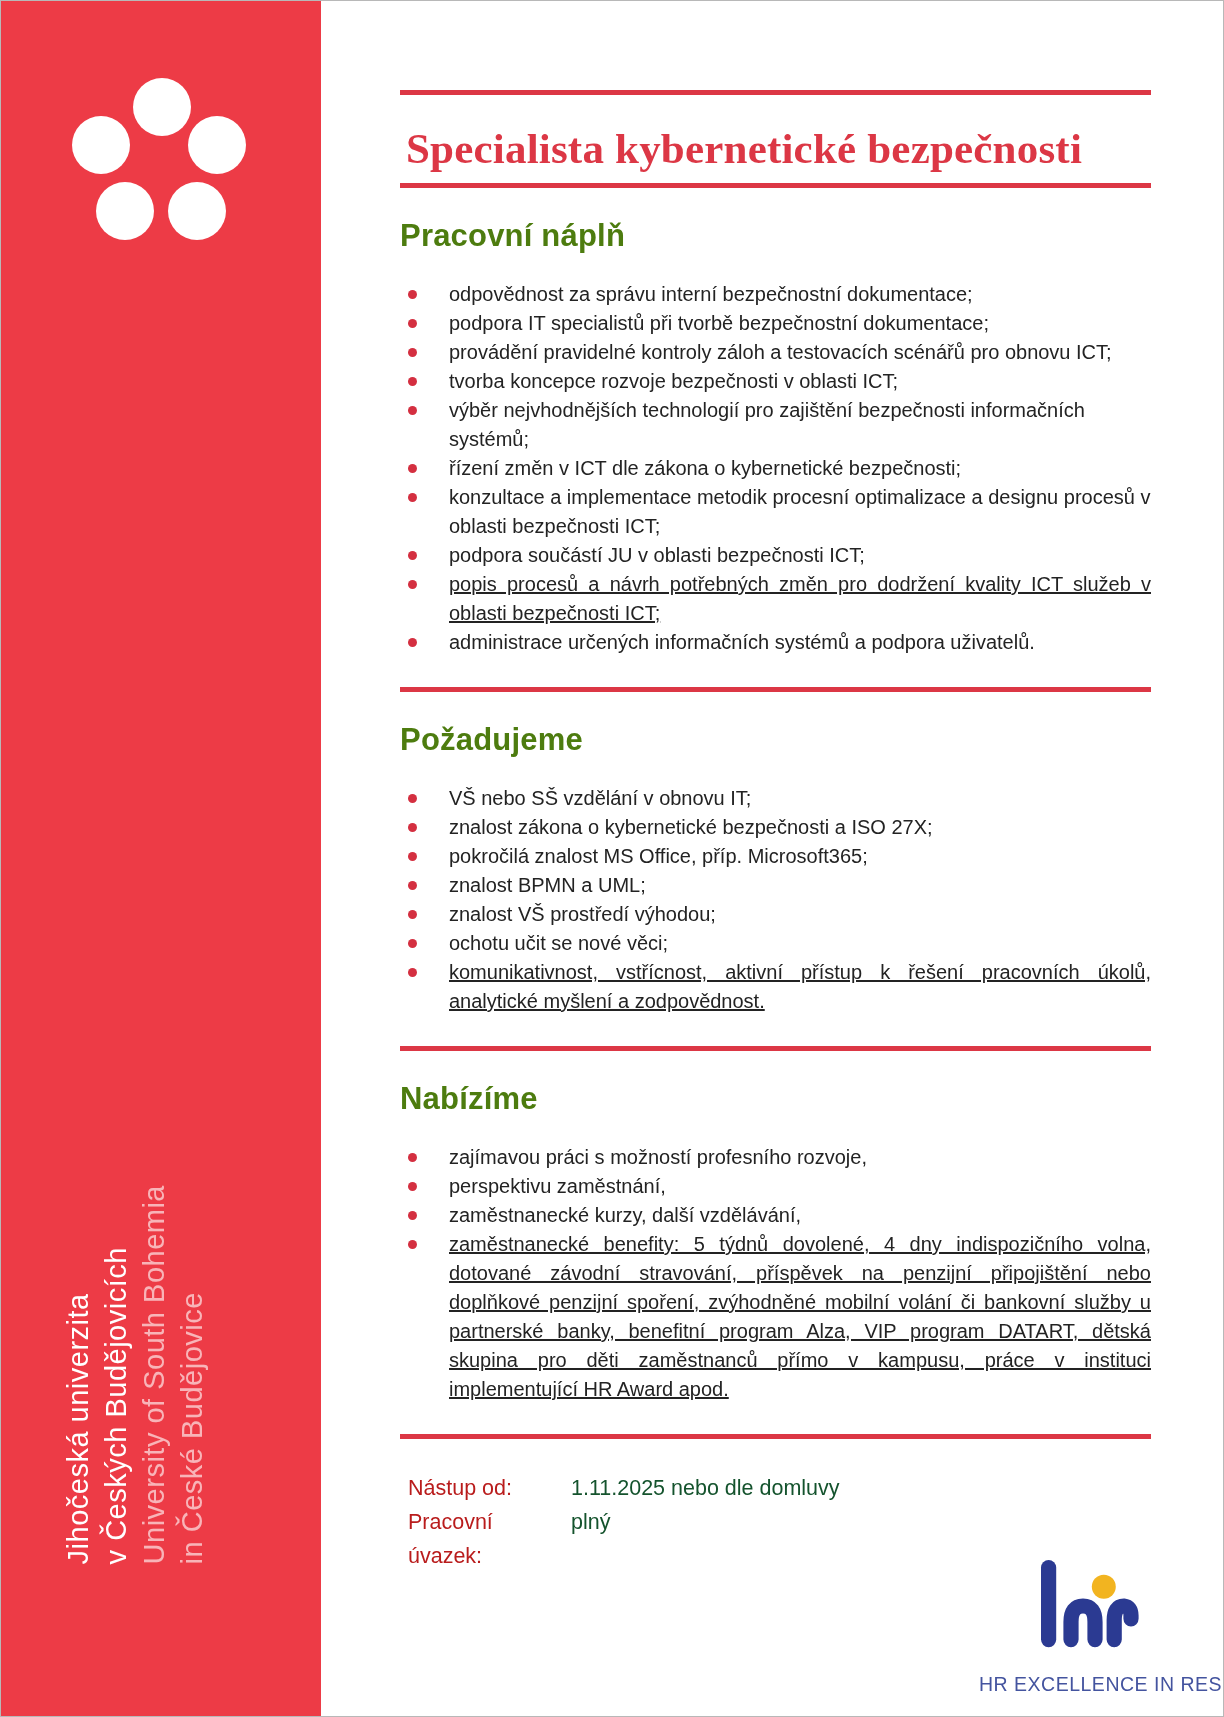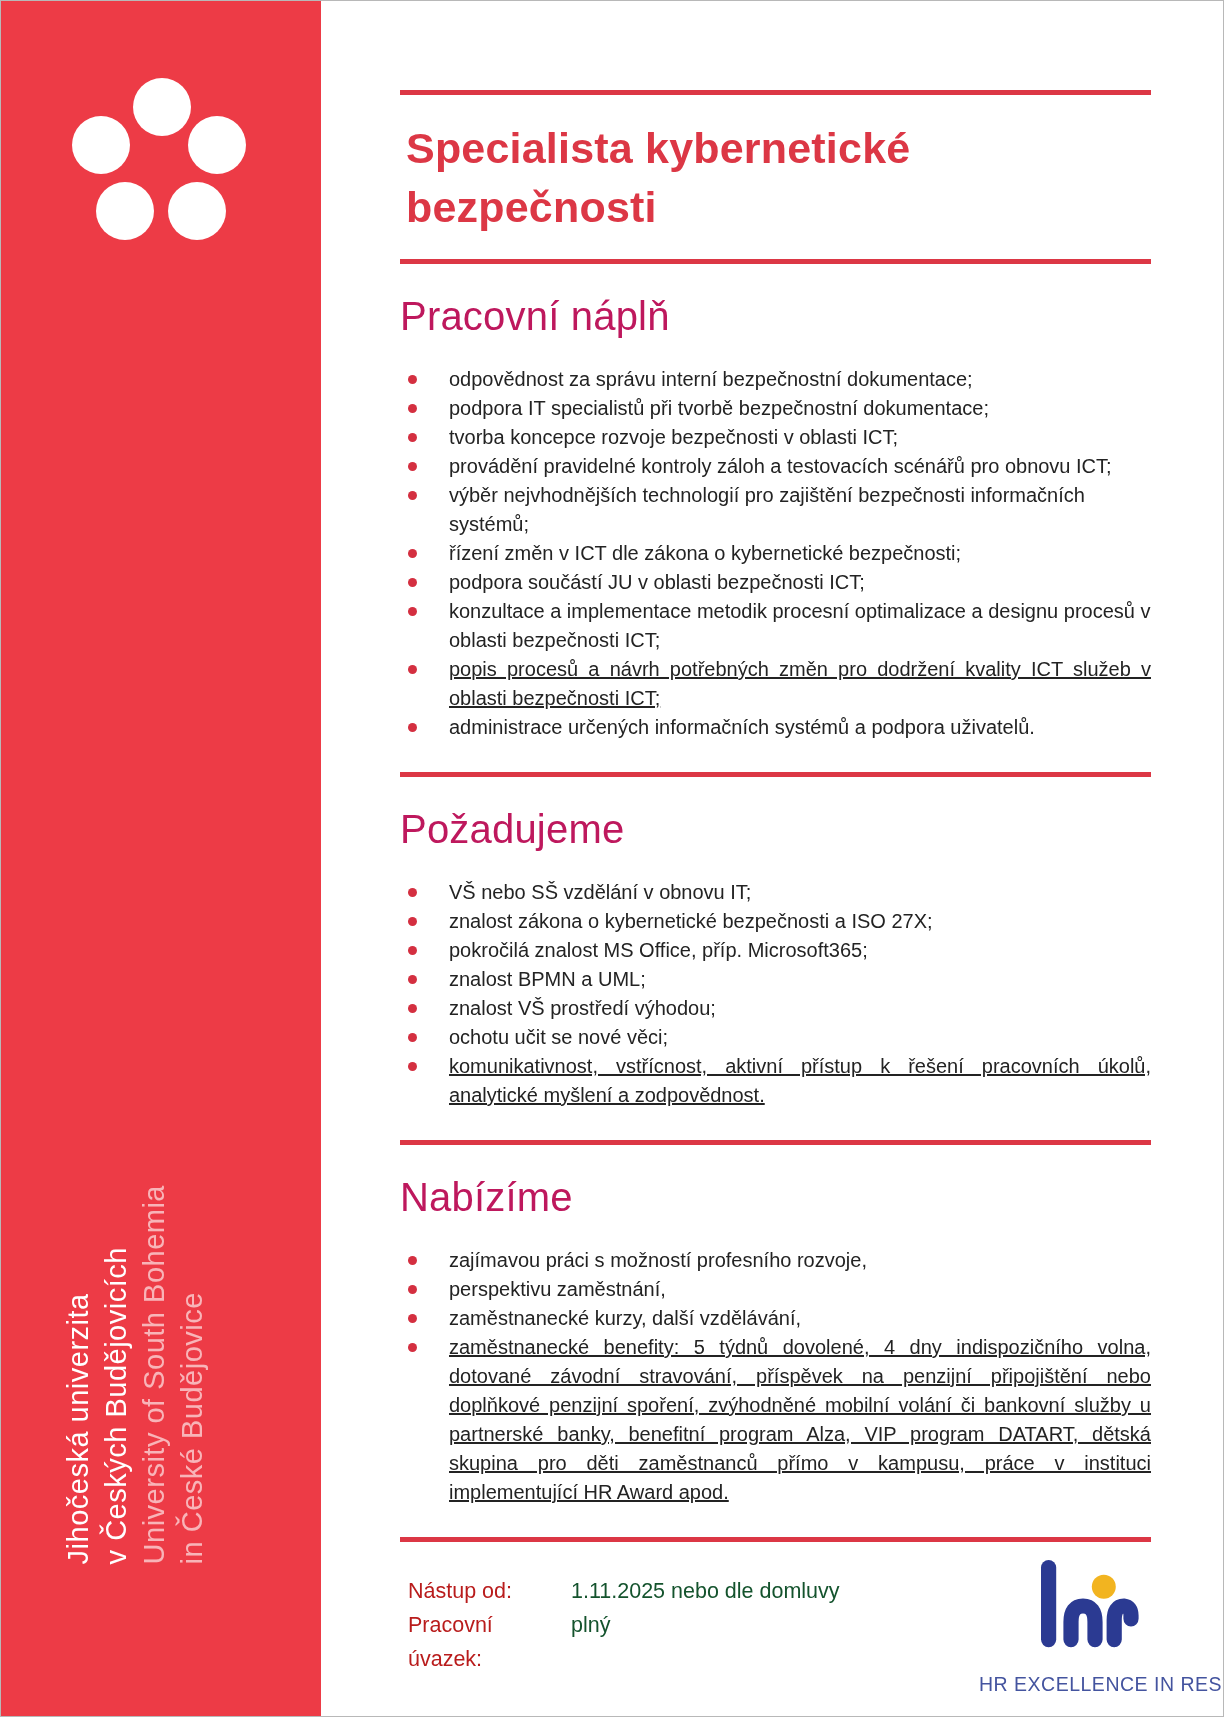--- a/index.html
+++ b/index.html
@@ -31,7 +31,7 @@
   .rule.top{margin-top:89px;}
 
   h1{color:#dc3745;font-size:43px;line-height:59px;font-weight:700;
-     margin:24px 0 22px 6px;letter-spacing:.2px;}
+     margin:24px 0 5px 6px;letter-spacing:.2px;font-family:Liberation Serif, serif;}
   h2{color:#be185d;font-size:40px;font-weight:400;margin:30px 0 0 0;letter-spacing:.2px;}
 
   ul{list-style:none;margin:26px 0 30px 0;padding:0;}

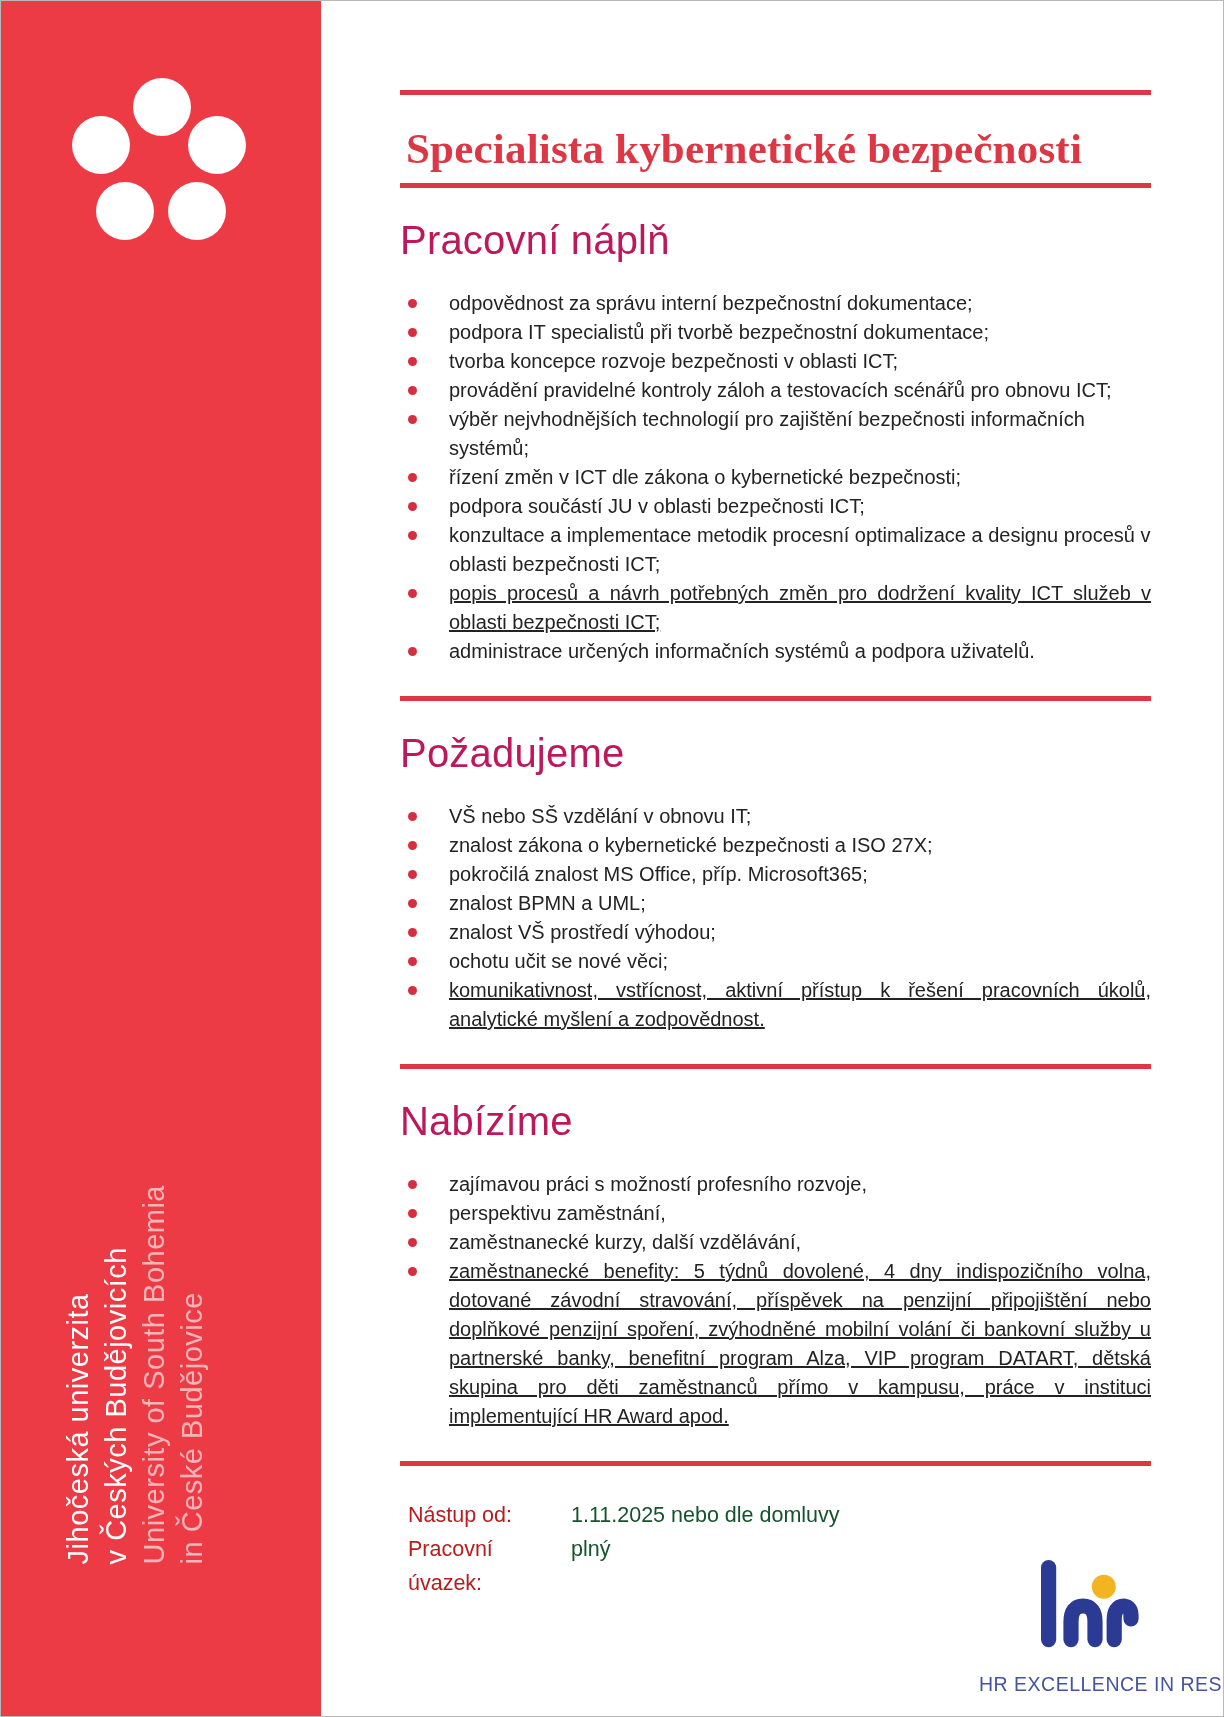--- a/index.html
+++ b/index.html
@@ -32,7 +32,7 @@
 
   h1{color:#dc3745;font-size:43px;line-height:59px;font-weight:700;
      margin:24px 0 5px 6px;letter-spacing:.2px;font-family:Liberation Serif, serif;}
-  h2{color:#be185d;font-size:40px;font-weight:400;margin:30px 0 0 0;letter-spacing:.2px;}
+  h2{color:#4d7c0f;font-size:31px;font-weight:700;margin:30px 0 0 0;letter-spacing:.2px;}
 
   ul{list-style:none;margin:26px 0 30px 0;padding:0;}
   li{position:relative;padding-left:49px;font-size:20px;line-height:29px;color:#232323;}

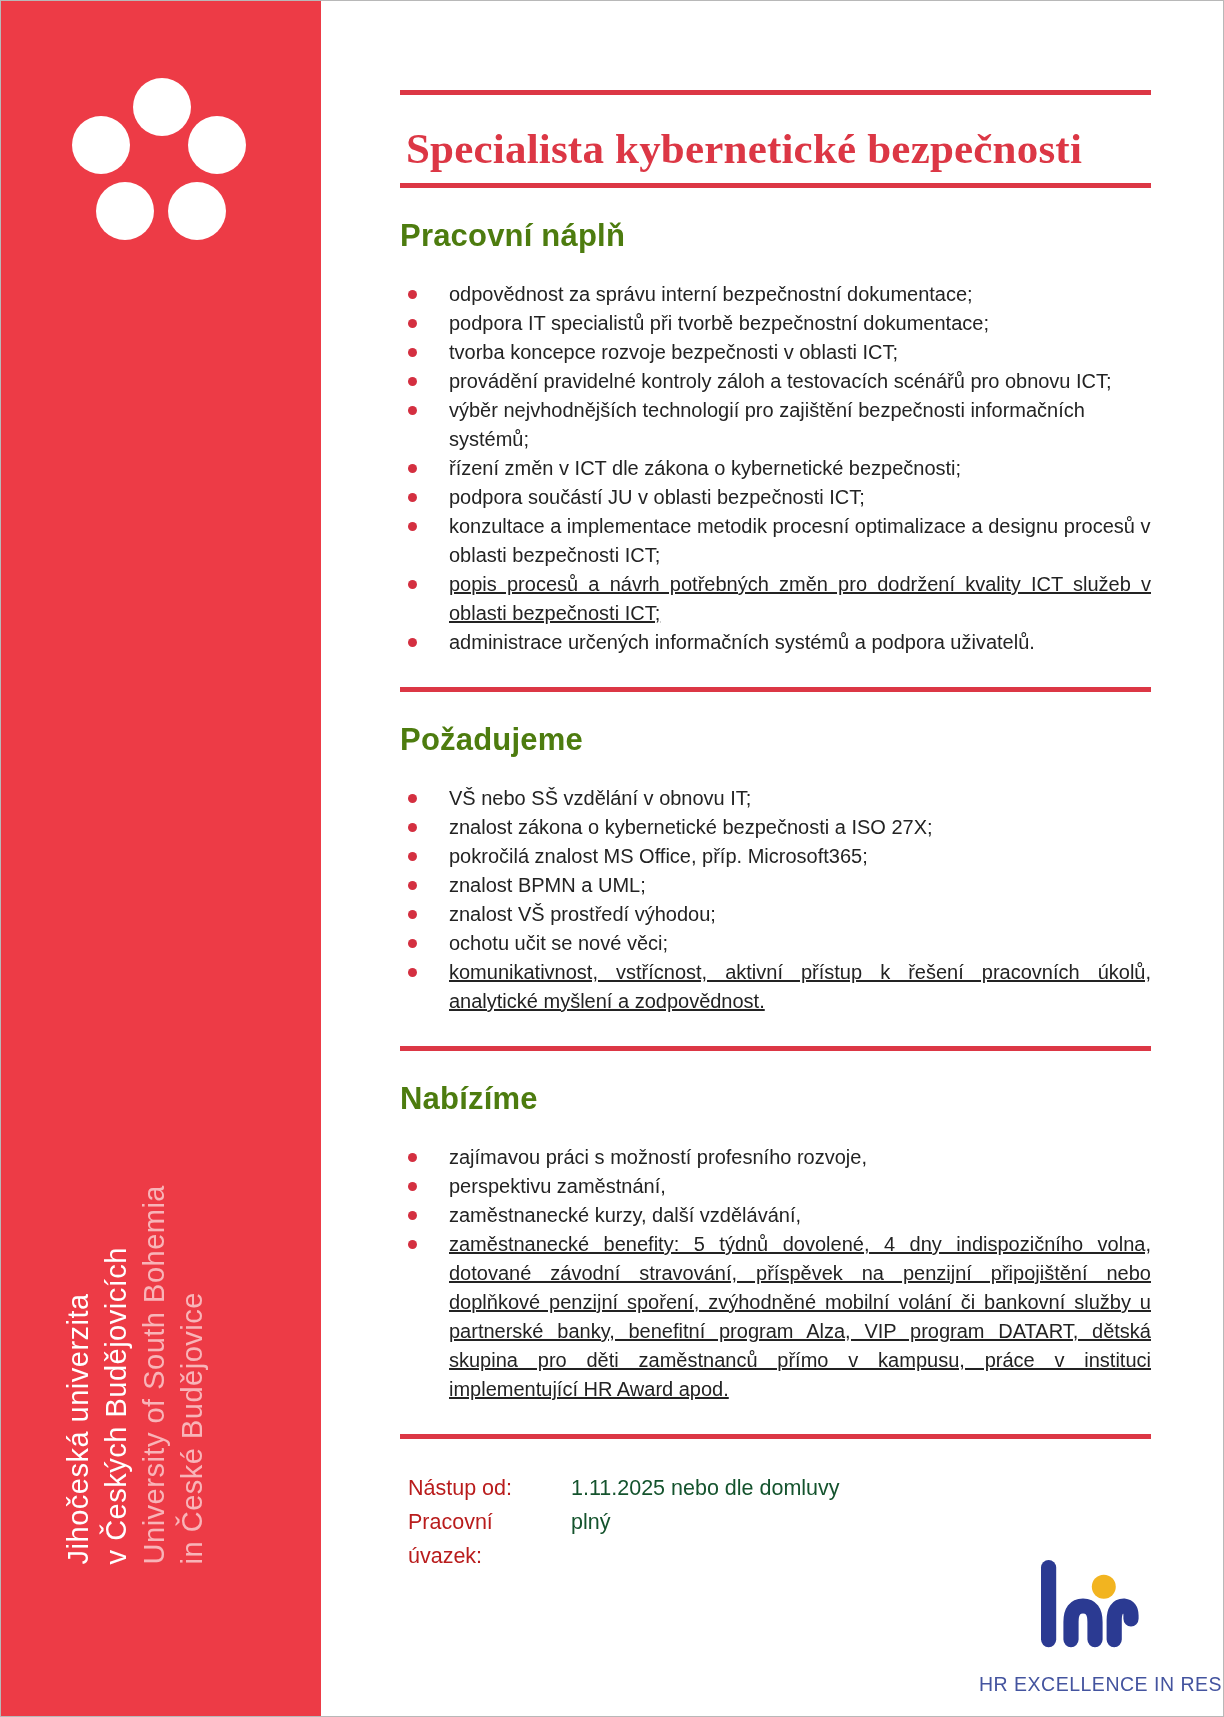--- a/index.html
+++ b/index.html
@@ -85,8 +85,8 @@
       <ul>
         <li>odpovědnost za správu interní bezpečnostní dokumentace;</li>
         <li>podpora IT specialistů při tvorbě bezpečnostní dokumentace;</li>
+        <li>provádění pravidelné kontroly záloh a testovacích scénářů pro obnovu ICT;</li>
         <li>tvorba koncepce rozvoje bezpečnosti v oblasti ICT;</li>
-        <li>provádění pravidelné kontroly záloh a testovacích scénářů pro obnovu ICT;</li>
         <li>výběr nejvhodnějších technologií pro zajištění bezpečnosti informačních systémů;</li>
         <li>řízení změn v ICT dle zákona o kybernetické bezpečnosti;</li>
         <li>podpora součástí JU v oblasti bezpečnosti ICT;</li>

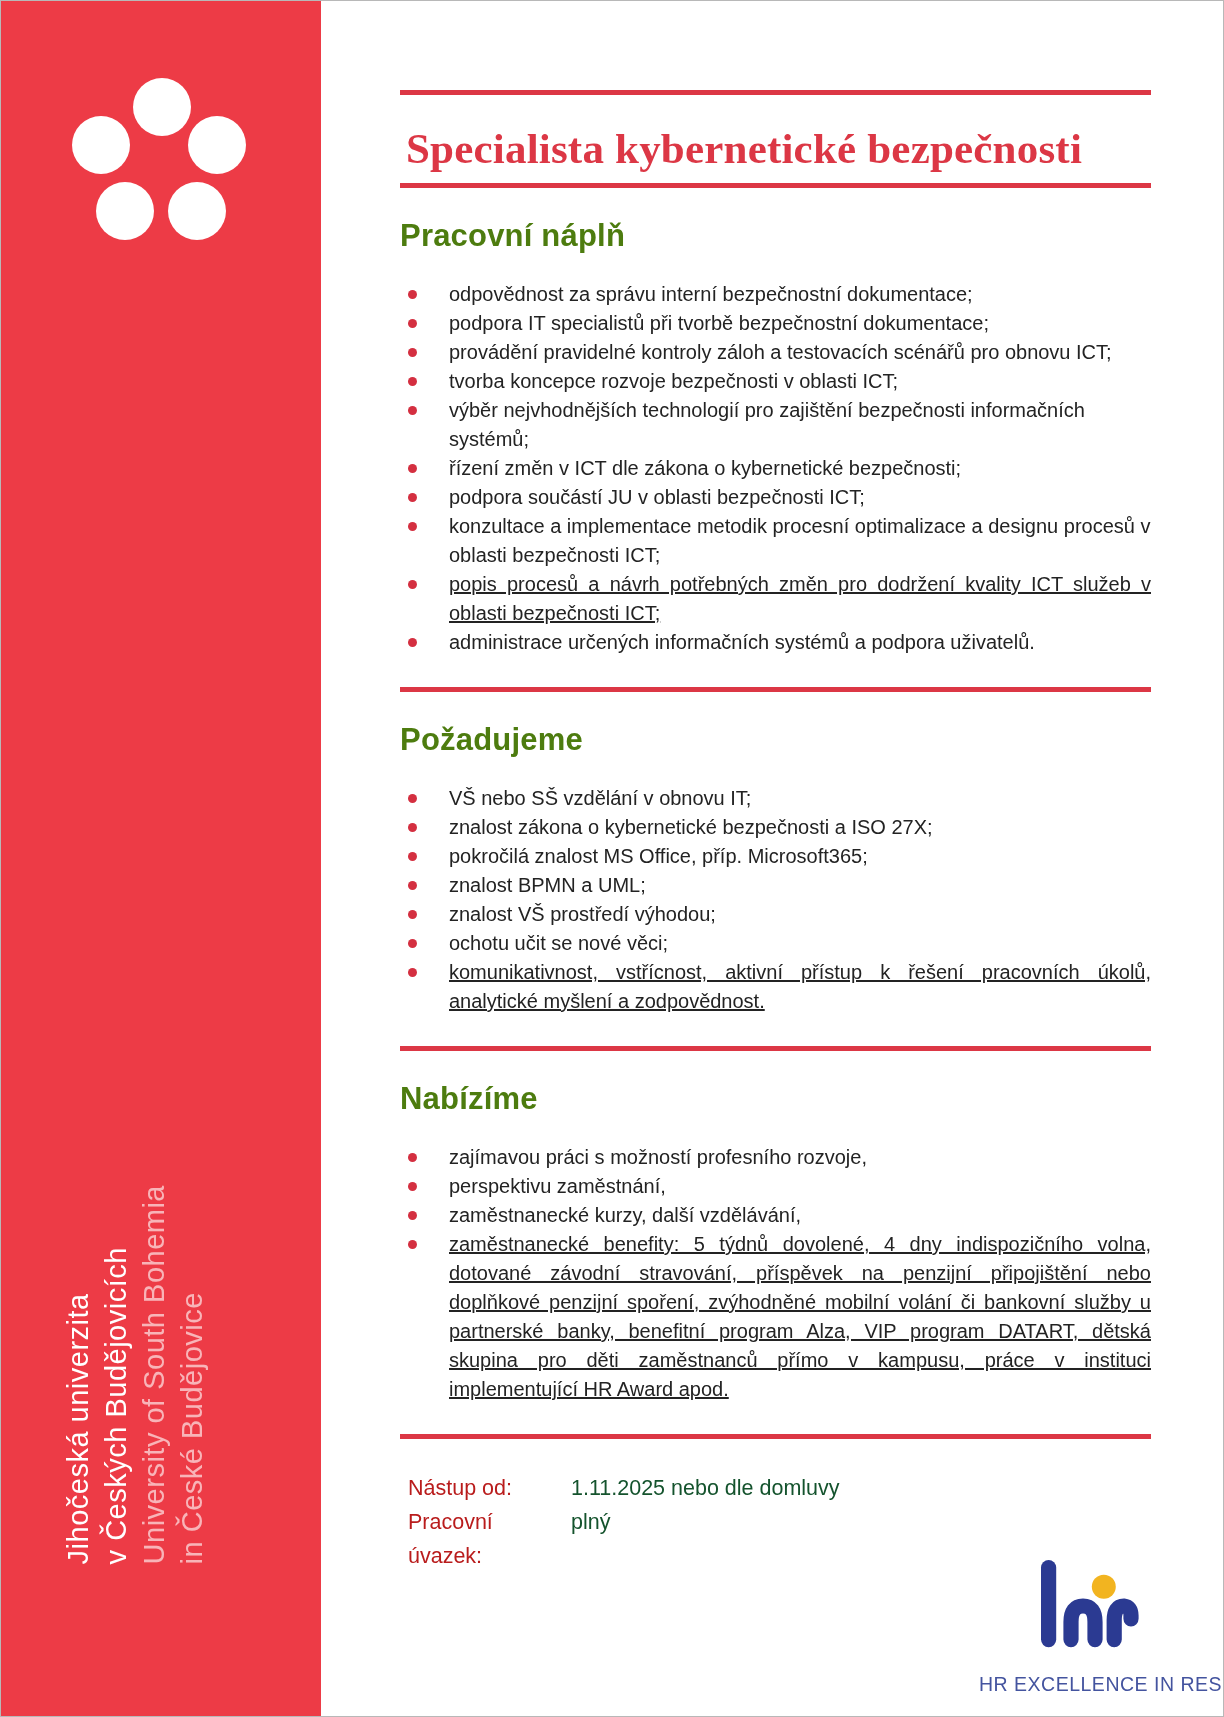--- a/index.html
+++ b/index.html
@@ -89,8 +89,8 @@
         <li>tvorba koncepce rozvoje bezpečnosti v oblasti ICT;</li>
         <li>výběr nejvhodnějších technologií pro zajištění bezpečnosti informačních systémů;</li>
         <li>řízení změn v ICT dle zákona o kybernetické bezpečnosti;</li>
+        <li>konzultace a implementace metodik procesní optimalizace a designu procesů v oblasti bezpečnosti ICT;</li>
         <li>podpora součástí JU v oblasti bezpečnosti ICT;</li>
-        <li>konzultace a implementace metodik procesní optimalizace a designu procesů v oblasti bezpečnosti ICT;</li>
         <li class="j">popis procesů a návrh potřebných změn pro dodržení kvality ICT služeb v oblasti bezpečnosti ICT;</li>
         <li>administrace určených informačních systémů a podpora uživatelů.</li>
       </ul>

